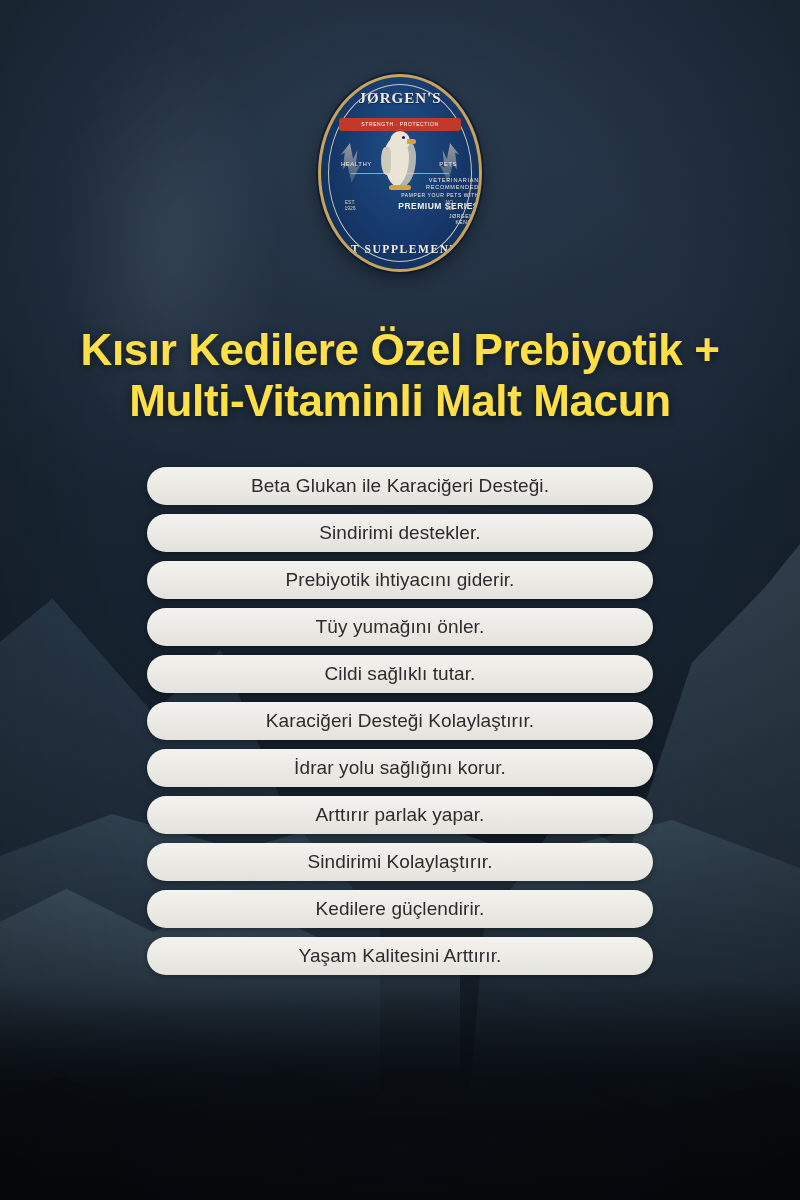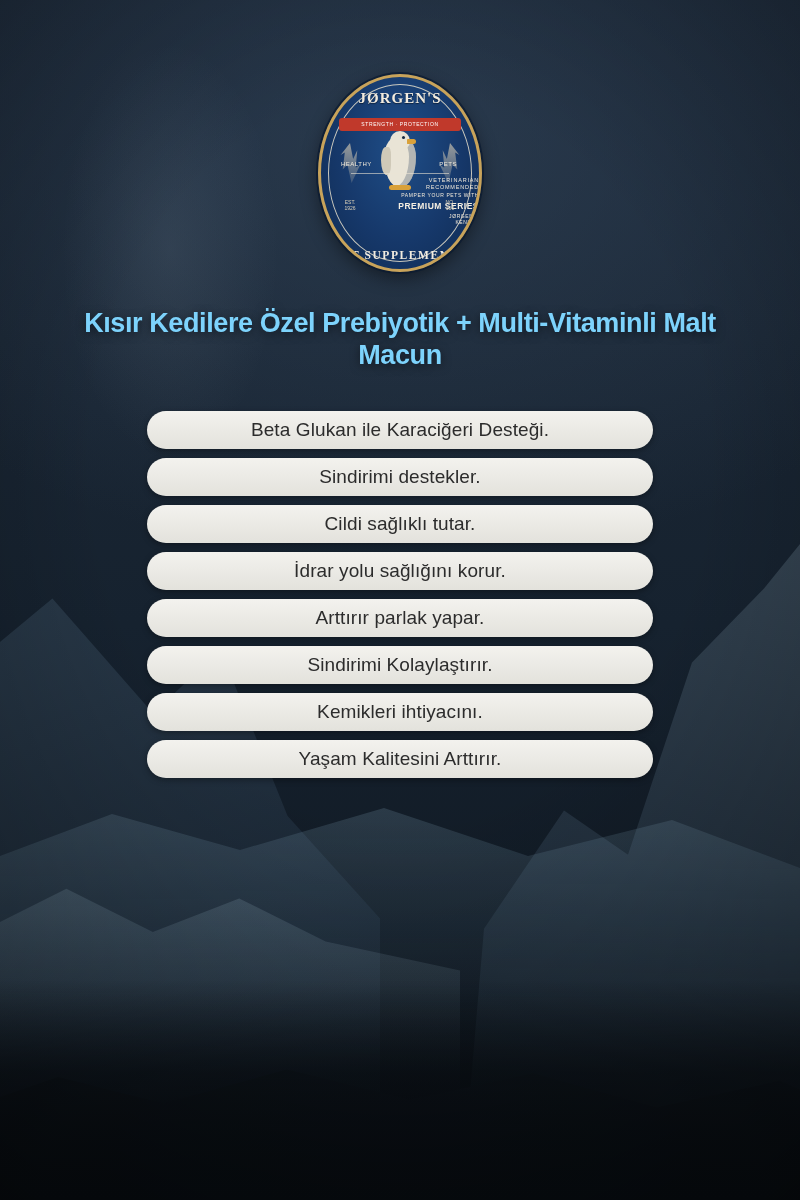--- a/index.html
+++ b/index.html
@@ -289,7 +289,7 @@
   .logo-badge-r { right: 20px; }
   .logo-bottom-text {
     position: absolute;
-    bottom: 8px;
+    bottom: 14px;
     left: 0;
     right: 0;
     text-align: center;

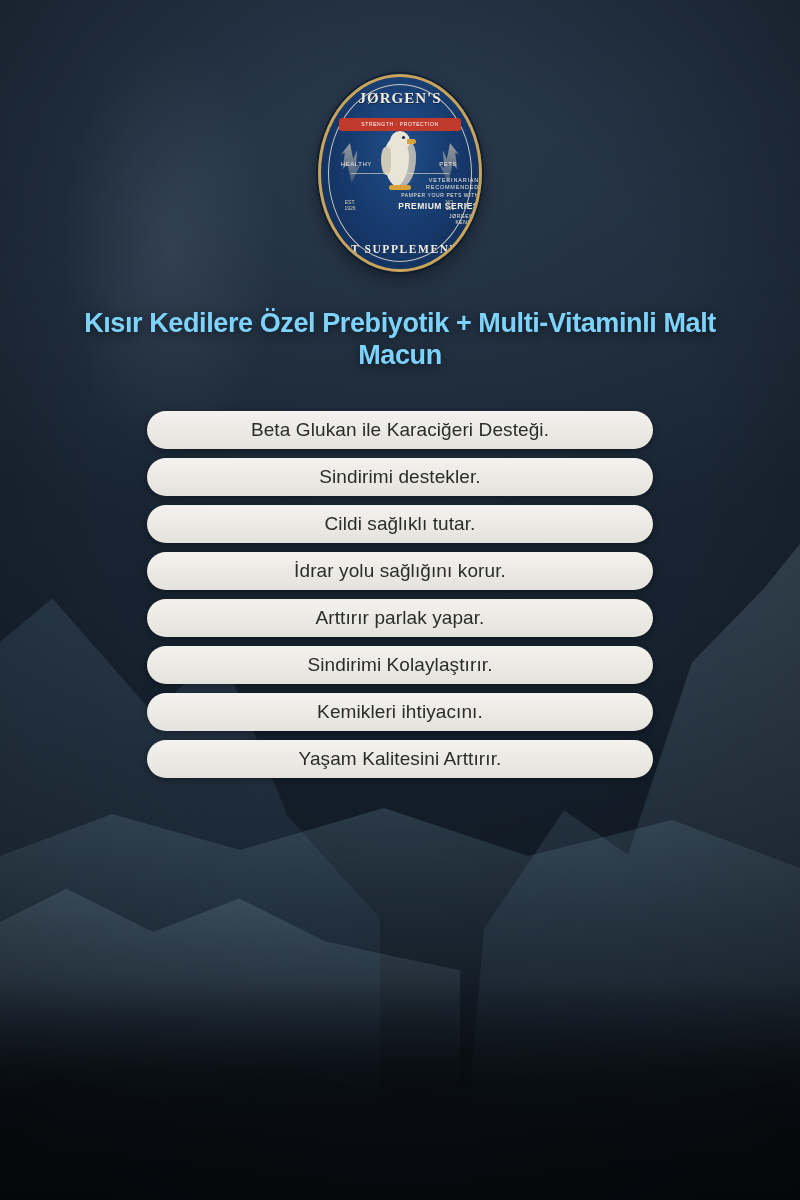--- a/index.html
+++ b/index.html
@@ -302,11 +302,11 @@
 
   
   .headline {
-    margin-top: 36px;
+    margin-top: 52px;
     width: 640px;
     text-align: center;
-    color: #7dd3fc;
-    font-size: 27px;
+    color: #fde047;
+    font-size: 44px;
     line-height: 1.17;
     font-weight: bold;
     letter-spacing: -0.4px;

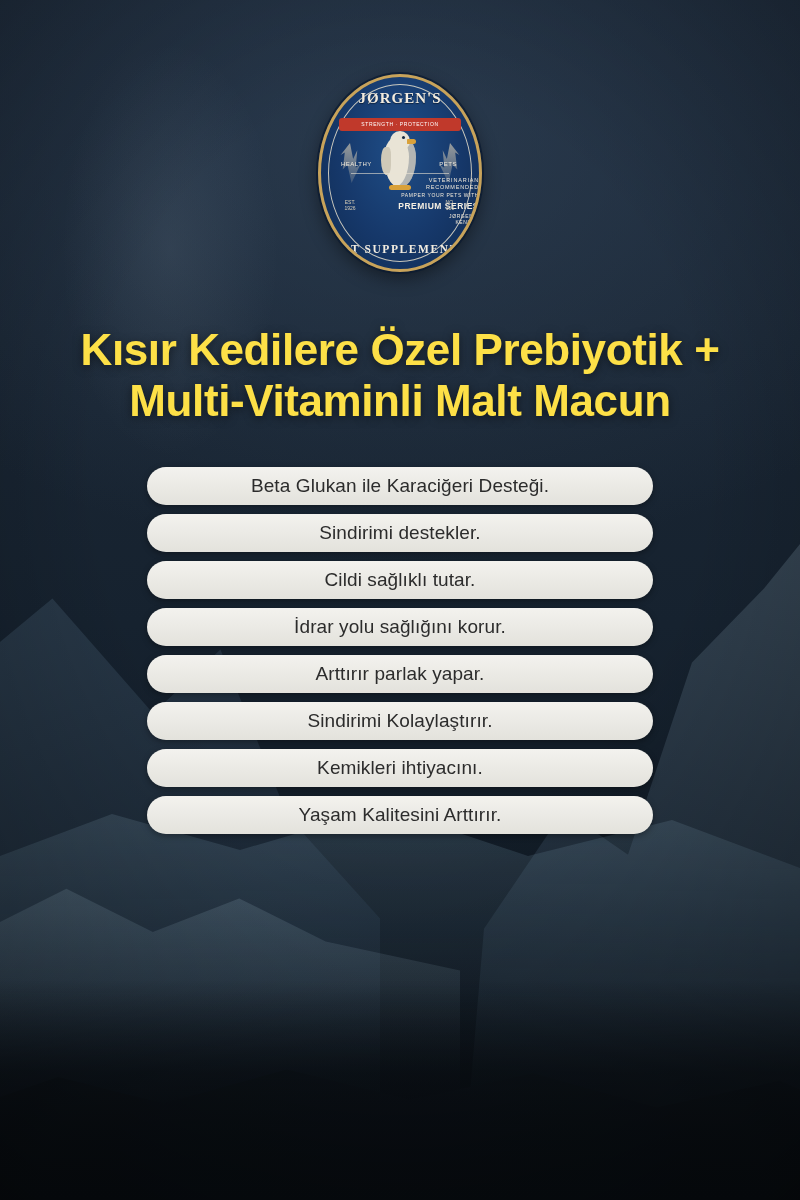--- a/index.html
+++ b/index.html
@@ -394,6 +394,7 @@
   <div class="pill-list">
     <div class="pill">Beta Glukan ile Karaciğeri Desteği.</div>
     <div class="pill">Sindirimi destekler.</div>
+    <div class="pill">Prebiyotik ihtiyacını giderir.</div>
     <div class="pill">Cildi sağlıklı tutar.</div>
     <div class="pill">İdrar yolu sağlığını korur.</div>
     <div class="pill">Arttırır parlak yapar.</div>

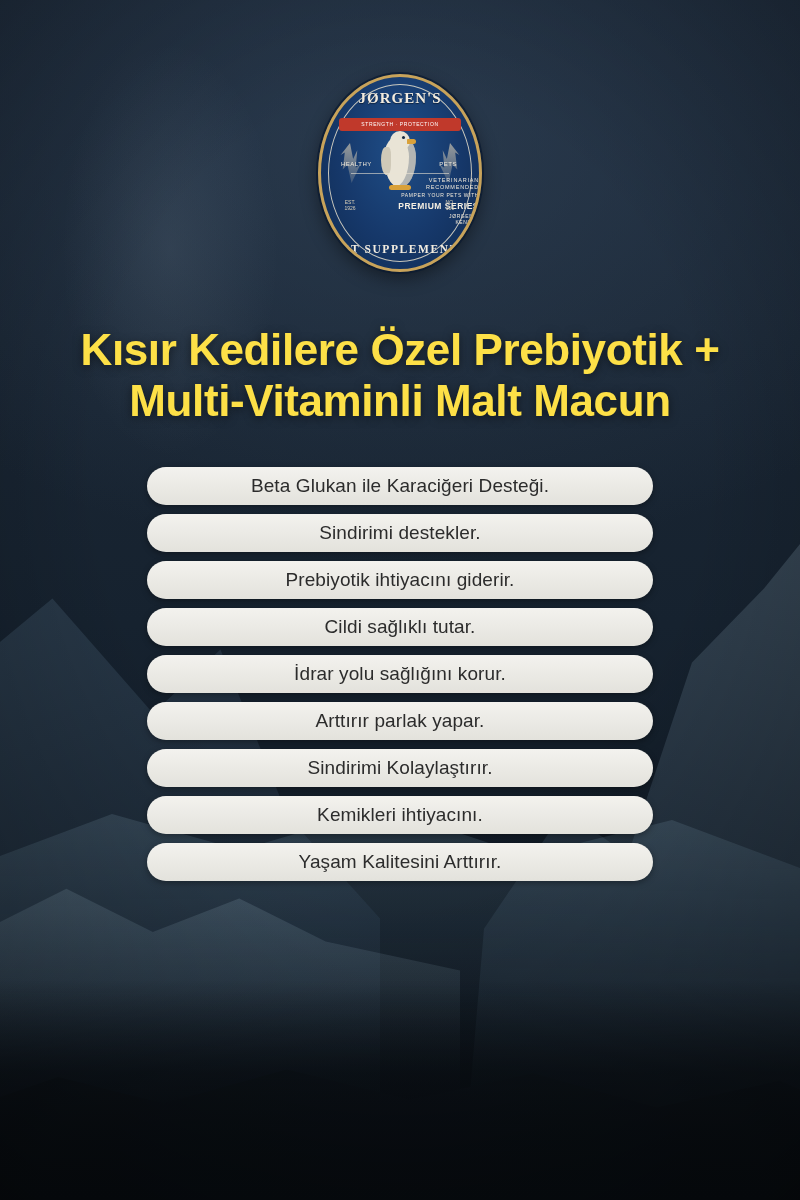--- a/index.html
+++ b/index.html
@@ -395,6 +395,7 @@
     <div class="pill">Beta Glukan ile Karaciğeri Desteği.</div>
     <div class="pill">Sindirimi destekler.</div>
     <div class="pill">Prebiyotik ihtiyacını giderir.</div>
+    <div class="pill">Tüy yumağını önler.</div>
     <div class="pill">Cildi sağlıklı tutar.</div>
     <div class="pill">İdrar yolu sağlığını korur.</div>
     <div class="pill">Arttırır parlak yapar.</div>

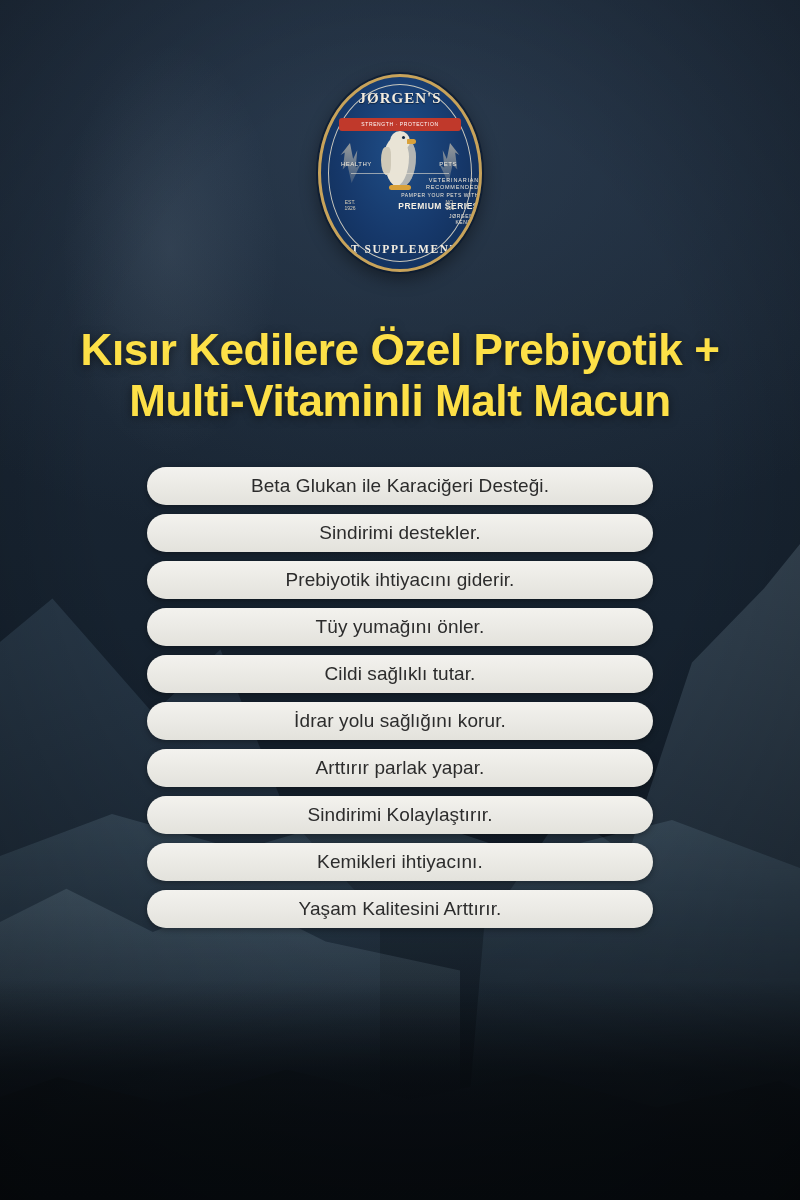--- a/index.html
+++ b/index.html
@@ -397,6 +397,7 @@
     <div class="pill">Prebiyotik ihtiyacını giderir.</div>
     <div class="pill">Tüy yumağını önler.</div>
     <div class="pill">Cildi sağlıklı tutar.</div>
+    <div class="pill">Karaciğeri Desteği Kolaylaştırır.</div>
     <div class="pill">İdrar yolu sağlığını korur.</div>
     <div class="pill">Arttırır parlak yapar.</div>
     <div class="pill">Sindirimi Kolaylaştırır.</div>

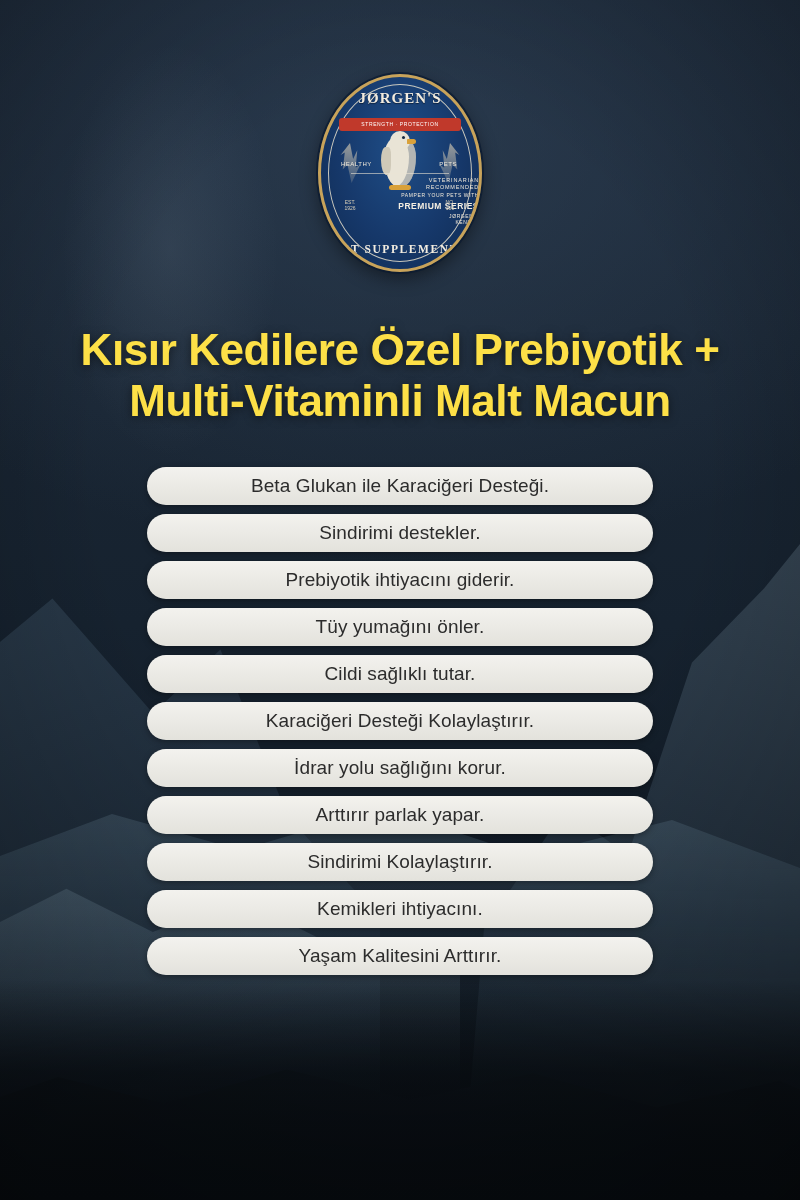--- a/index.html
+++ b/index.html
@@ -401,7 +401,7 @@
     <div class="pill">İdrar yolu sağlığını korur.</div>
     <div class="pill">Arttırır parlak yapar.</div>
     <div class="pill">Sindirimi Kolaylaştırır.</div>
-    <div class="pill">Kemikleri ihtiyacını.</div>
+    <div class="pill">Kedilere güçlendirir.</div>
     <div class="pill">Yaşam Kalitesini Arttırır.</div>
   </div>
 

